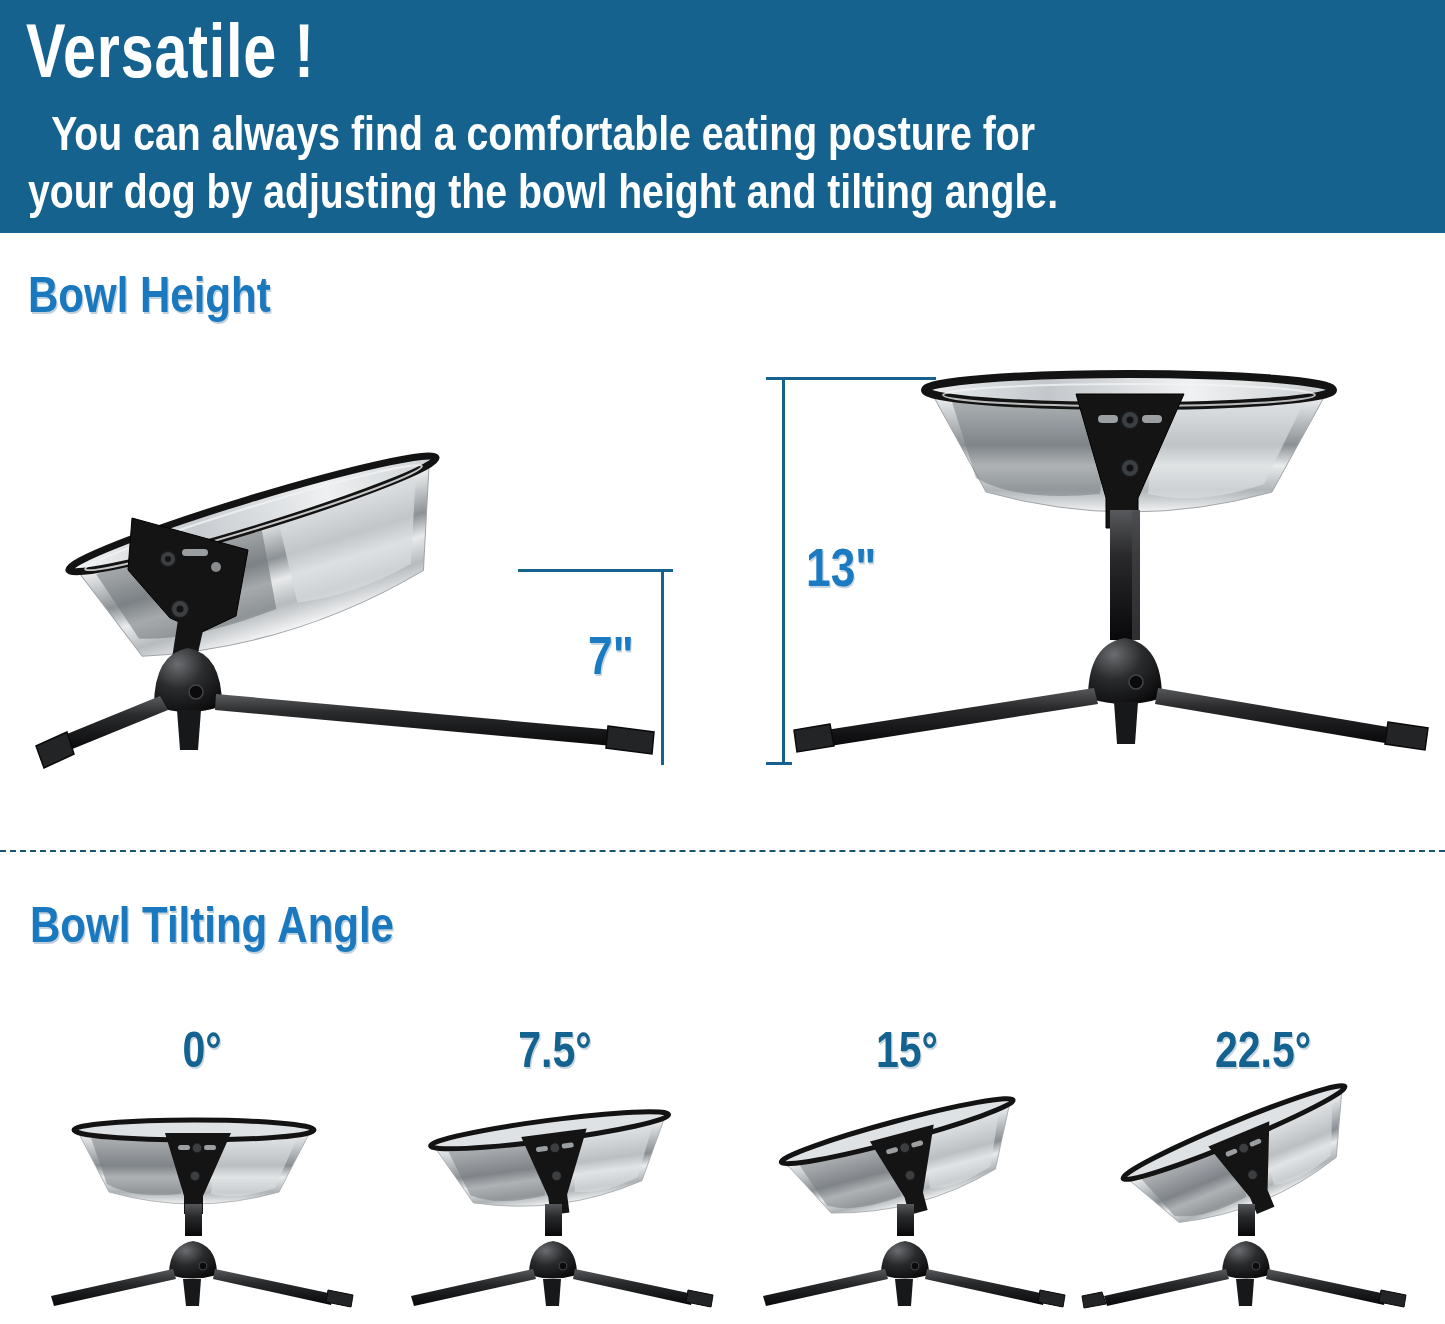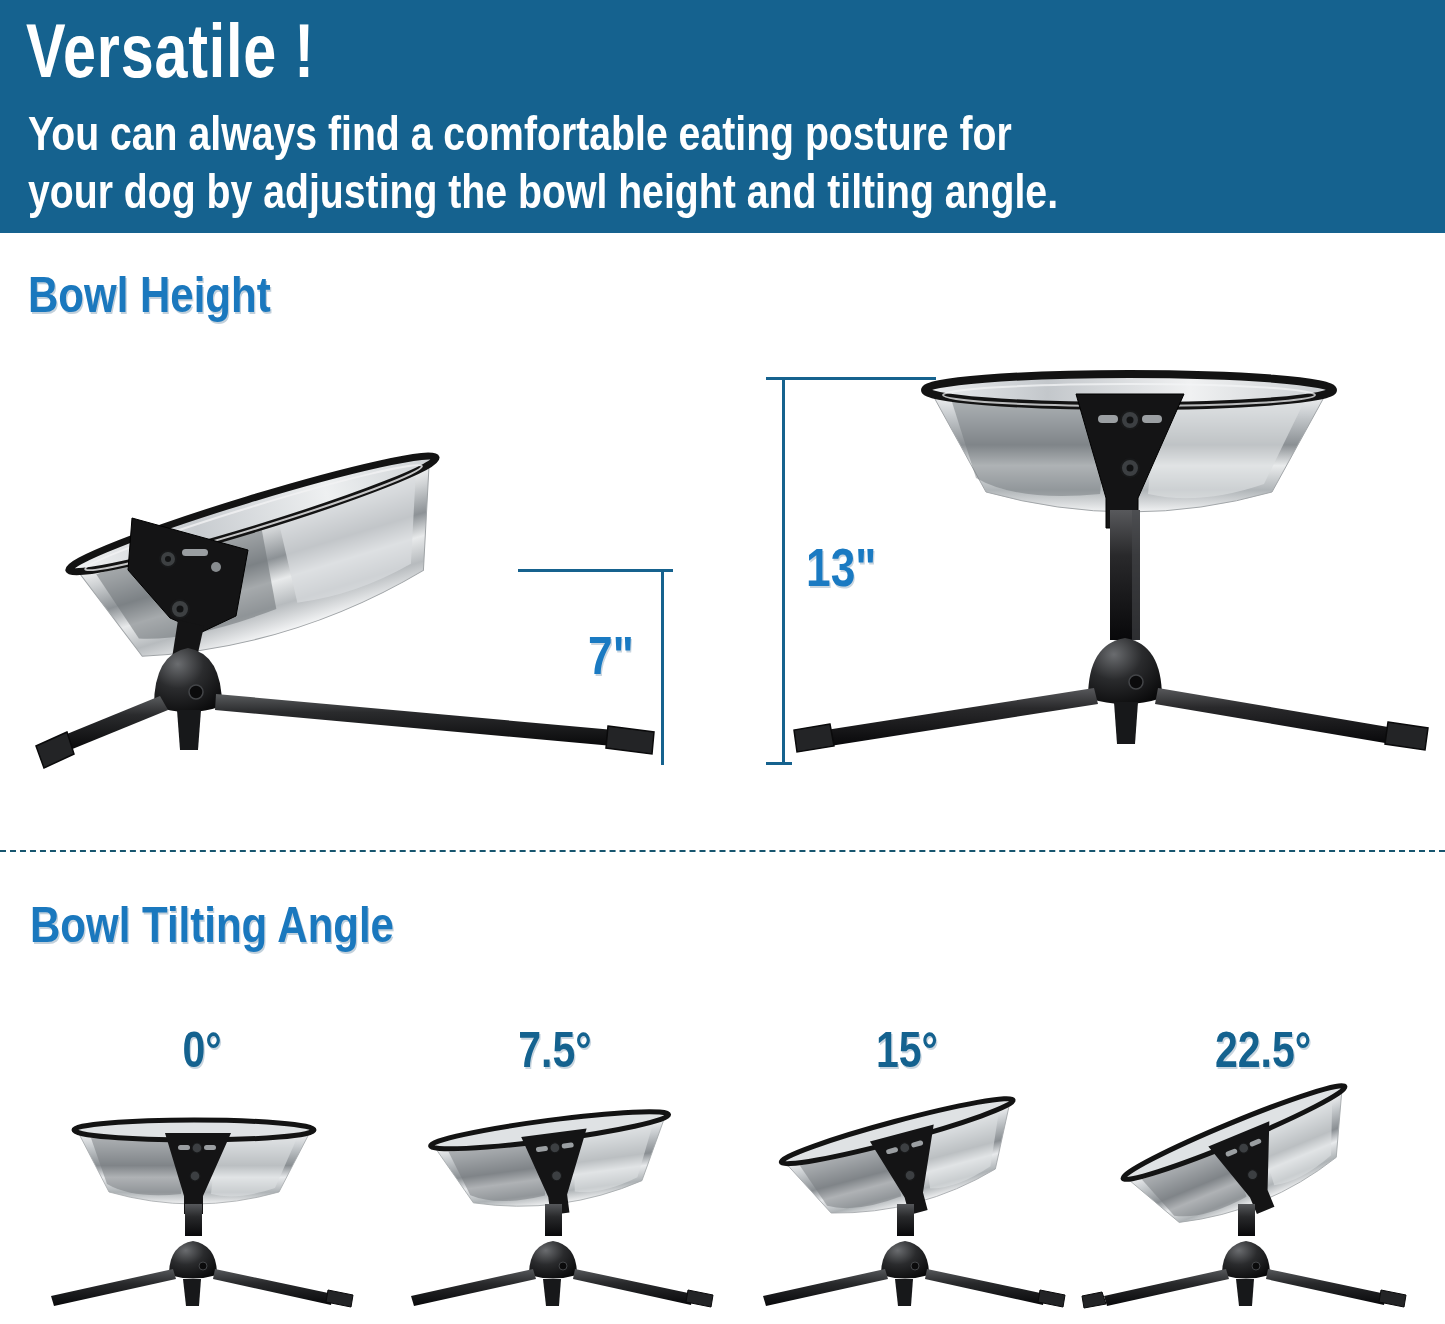--- a/index.html
+++ b/index.html
@@ -13,6 +13,7 @@
     position:absolute;left:0;top:0;width:1445px;height:233px;
     background:#15628f;
     box-sizing:border-box;
+    text-align:center;
   }
   .banner-title{
     position:absolute;left:26px;top:12px;

